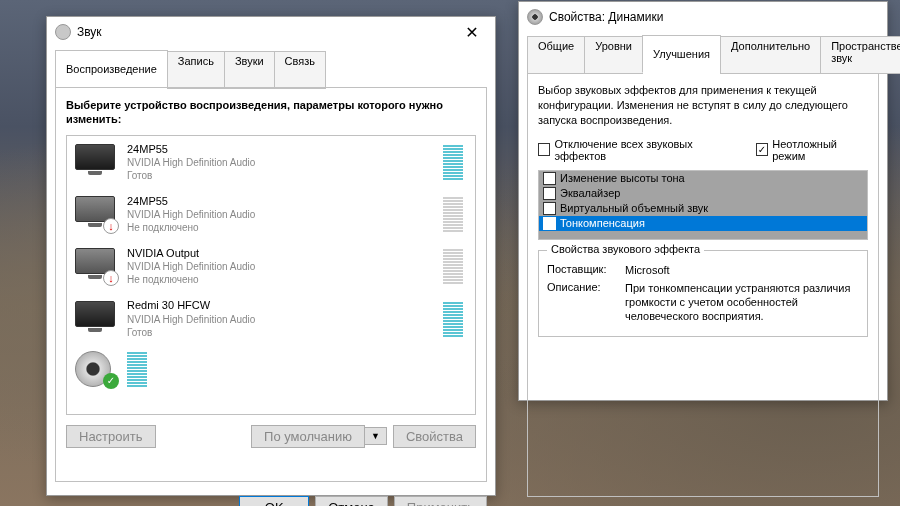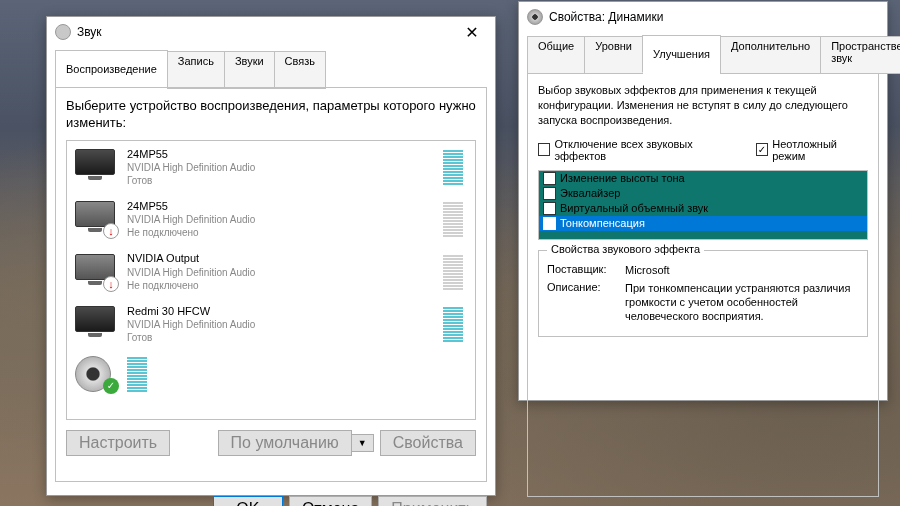--- a/index.html
+++ b/index.html
@@ -17,7 +17,7 @@
 .tab.inactive { border-bottom: 1px solid #c0c0c0; background: #f4f4f4; top:2px; padding-top:3px; padding-bottom:3px;}
 .content { border: 1px solid #c0c0c0; margin: 0 8px 8px 8px; padding: 10px; }
 .win1 .content{height:395px;position:relative;}
-.instruct { font-size: 13px; margin-bottom: 8px; line-height:1.3;}
+.instruct { font-size: 11px; margin-bottom: 8px; line-height:1.3;font-weight:bold;}
 .devlist { border: 1px solid #c0c0c0; height: 280px; overflow-y: scroll; background:#fff;}
 .devitem { display: flex; padding: 6px 8px; align-items: center; gap: 10px; }
 .devicon { width: 42px; height: 36px; position: relative; flex-shrink:0;}

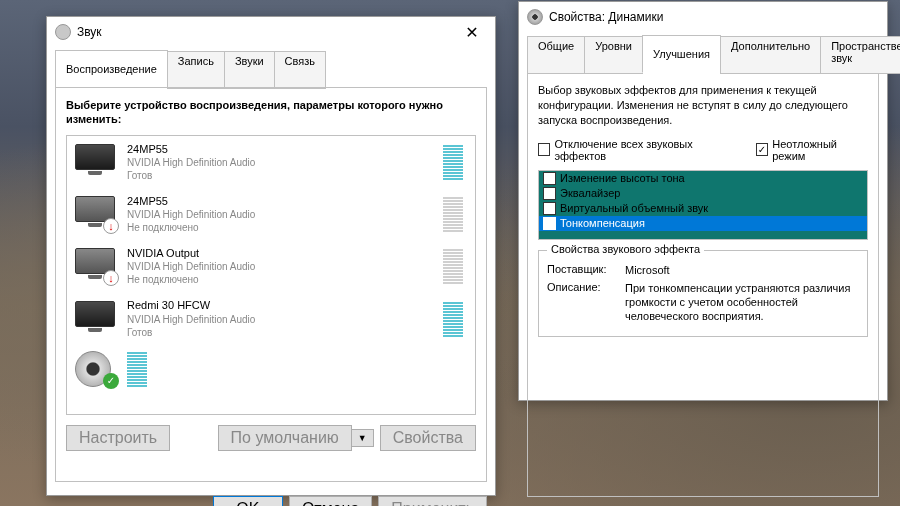--- a/index.html
+++ b/index.html
@@ -51,7 +51,7 @@
 .optrow{display:flex;gap:18px;margin-bottom:8px;}
 .chk{display:flex;align-items:center;gap:4px;font-size:11px;}
 .chkbox{width:13px;height:13px;border:1px solid #333;display:flex;align-items:center;justify-content:center;font-size:10px;background:#fff;}
-.efflist{border:1px solid #c0c0c0;height:70px;overflow-y:scroll;background:#0f766e;}
+.efflist{border:1px solid #c0c0c0;height:70px;overflow-y:scroll;background:#a3a3a3;}
 .effitem{display:flex;align-items:center;gap:4px;padding:1px 4px;font-size:11px;}
 .effitem.selected{background:#0078d7;color:#fff;}
 .effitem.selected .chkbox{border-color:#fff;}

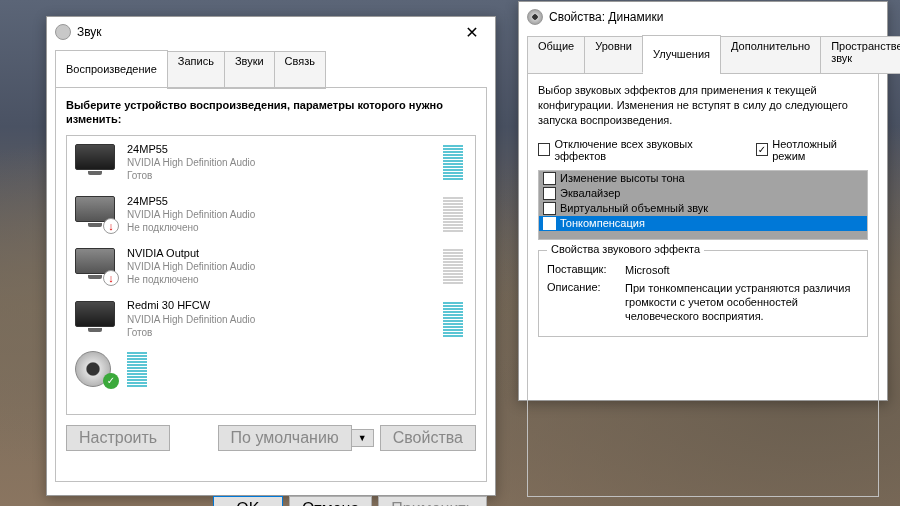--- a/index.html
+++ b/index.html
@@ -38,7 +38,7 @@
 .levelbar span{height:2px;background:#5bc5d4;}
 .levelbar.off span{background:#d0d0d0;}
 .btnrow { display: flex; gap: 6px; margin-top: 10px; }
-.btn { padding: 3px 12px; border: 1px solid #adadad; background: #e1e1e1; font-size: 16px; min-width:70px;text-align:center;}
+.btn { padding: 3px 12px; border: 1px solid #adadad; background: #e1e1e1; font-size: 13px; min-width:70px;text-align:center;}
 .btn.disabled{color:#888;}
 .btn.default{border:1px solid #0078d7;}
 .spacer{flex:1;}

